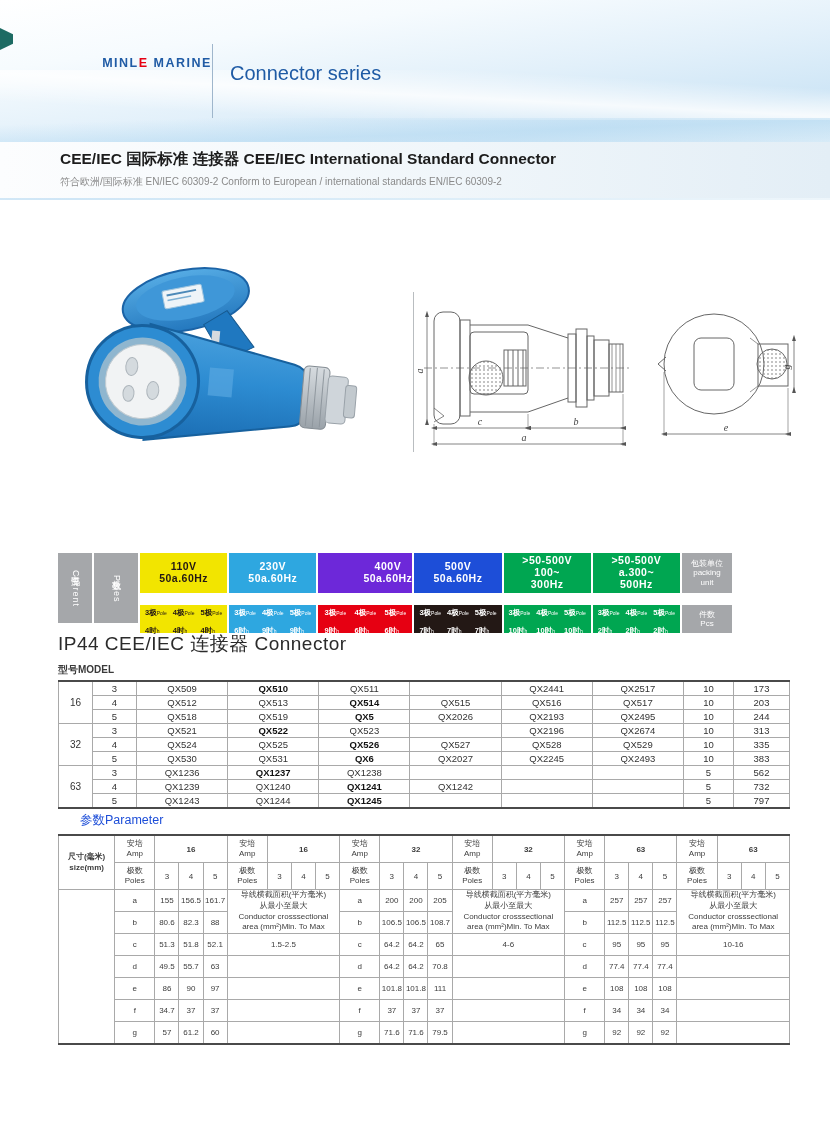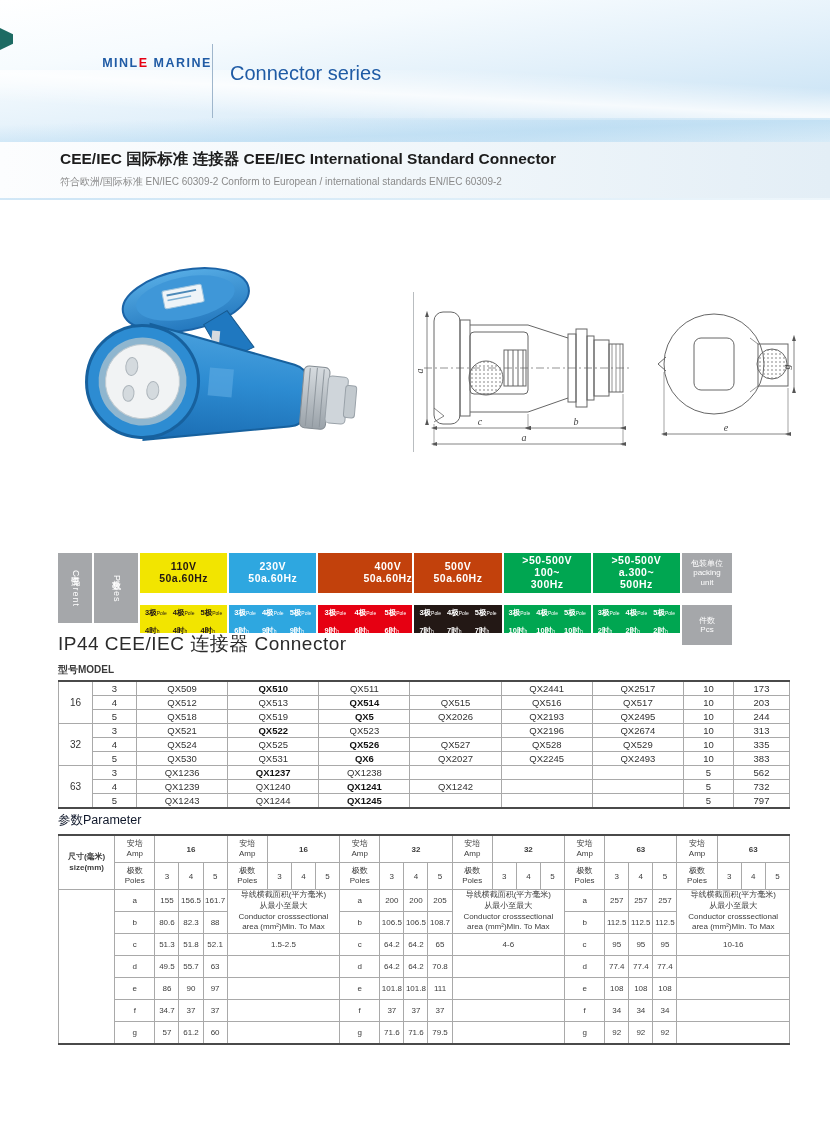--- a/index.html
+++ b/index.html
@@ -266,7 +266,7 @@
       </div>
     </div>
     <div class="strip-col">
-      <div class="strip-head" style="background: #c2410c; color: rgb(255, 255, 255); padding-left: 45px;">
+      <div class="strip-head" style="background: #6d28d9; color: rgb(255, 255, 255); padding-left: 45px;">
         <div class="l">400V</div>
         <div class="l">50a.60Hz</div>
       </div>

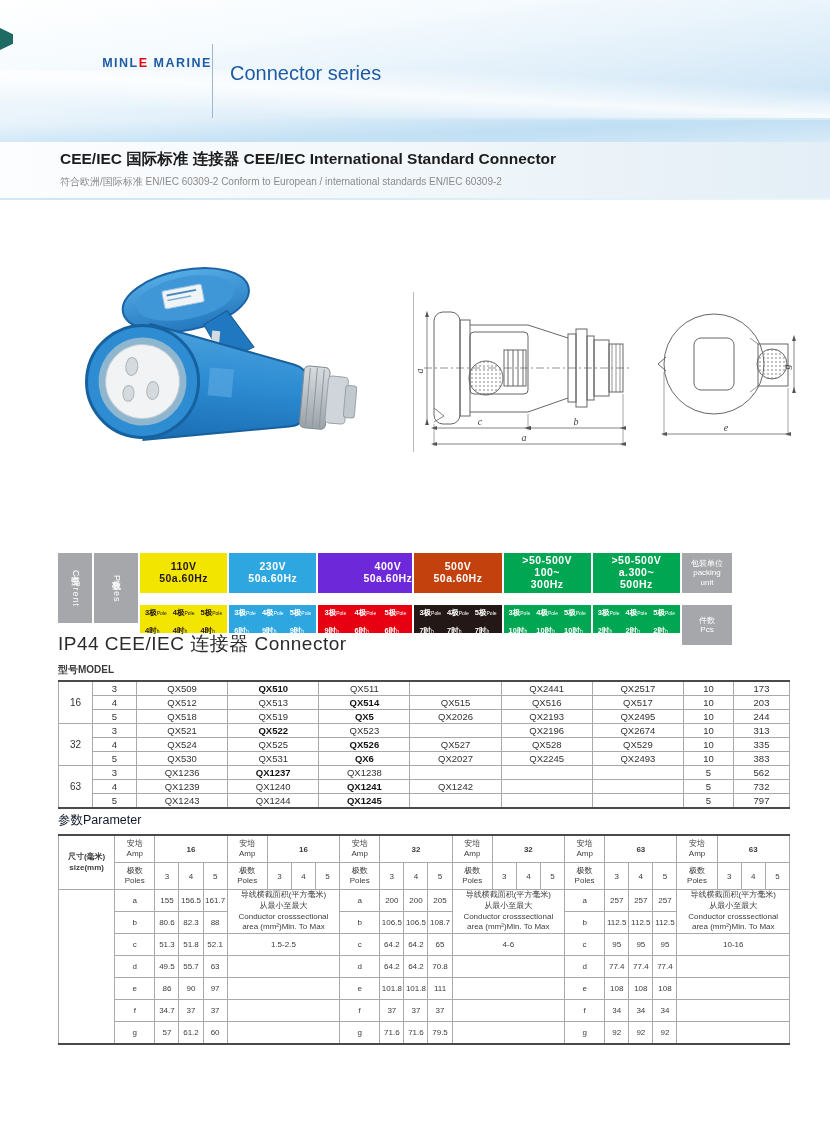--- a/index.html
+++ b/index.html
@@ -286,7 +286,7 @@
       </div>
     </div>
     <div class="strip-col">
-      <div class="strip-head" style="background: #c2410c; color: rgb(255, 255, 255);">
+      <div class="strip-head" style="background: #1d4ed8; color: rgb(255, 255, 255);">
         <div class="l">500V</div>
         <div class="l">50a.60Hz</div>
       </div>

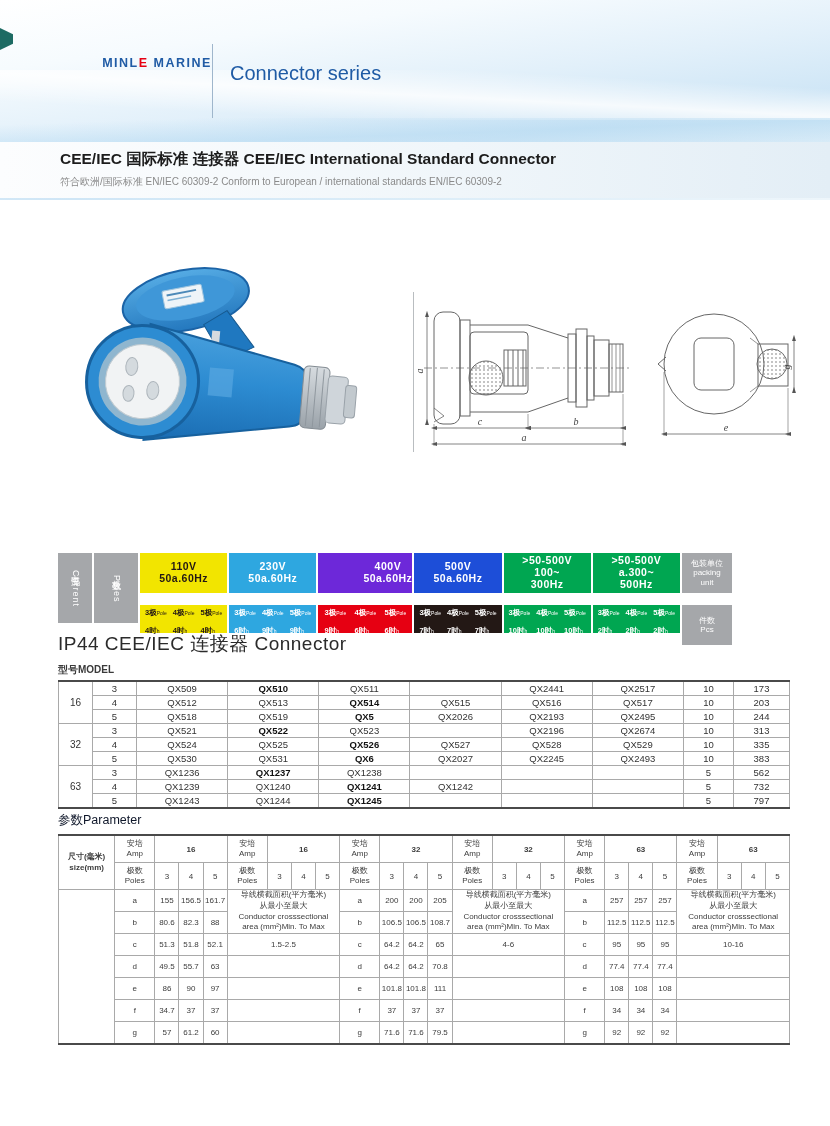--- a/index.html
+++ b/index.html
@@ -55,7 +55,7 @@
   .gray{background:#a5a7aa;color:#fff;}
   .gray .l{font-size:8px;font-weight:normal;line-height:1.15;}
   .gray2-top{height:40px;display:flex;flex-direction:column;align-items:center;justify-content:center;line-height:1.15;}
-  .gray2-bot{height:40px;display:flex;flex-direction:column;align-items:center;justify-content:center;line-height:1.15;}
+  .gray2-bot{height:28px;display:flex;flex-direction:column;align-items:center;justify-content:center;line-height:1.15;}
 
   
   .model-section{position:absolute;left:58px;top:631px;width:732px;}

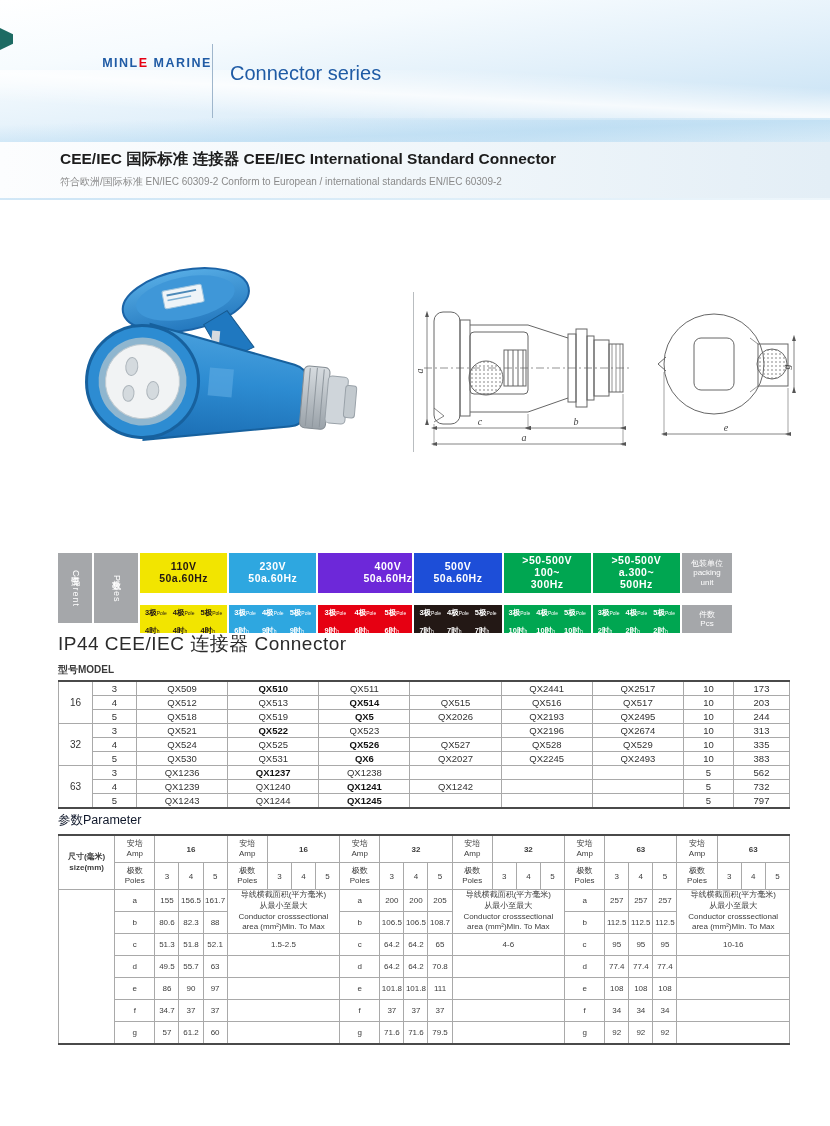--- a/index.html
+++ b/index.html
@@ -70,7 +70,7 @@
 
   
   .param-section{position:absolute;left:58px;top:812px;width:732px;}
-  .param-title{font-size:12.5px;color:#0f172a;margin-bottom:5px;}
+  .param-title{font-size:12.5px;color:#1d4ed8;margin-bottom:5px;margin-left:22px;}
   table.param{width:732px;border-collapse:collapse;table-layout:fixed;
        border-top:2px solid #4a4a4a;border-bottom:2px solid #4a4a4a;}
   table.param td{border:1px solid #a9a9a9;font-size:8px;color:#3c3c3c;text-align:center;padding:0;}

